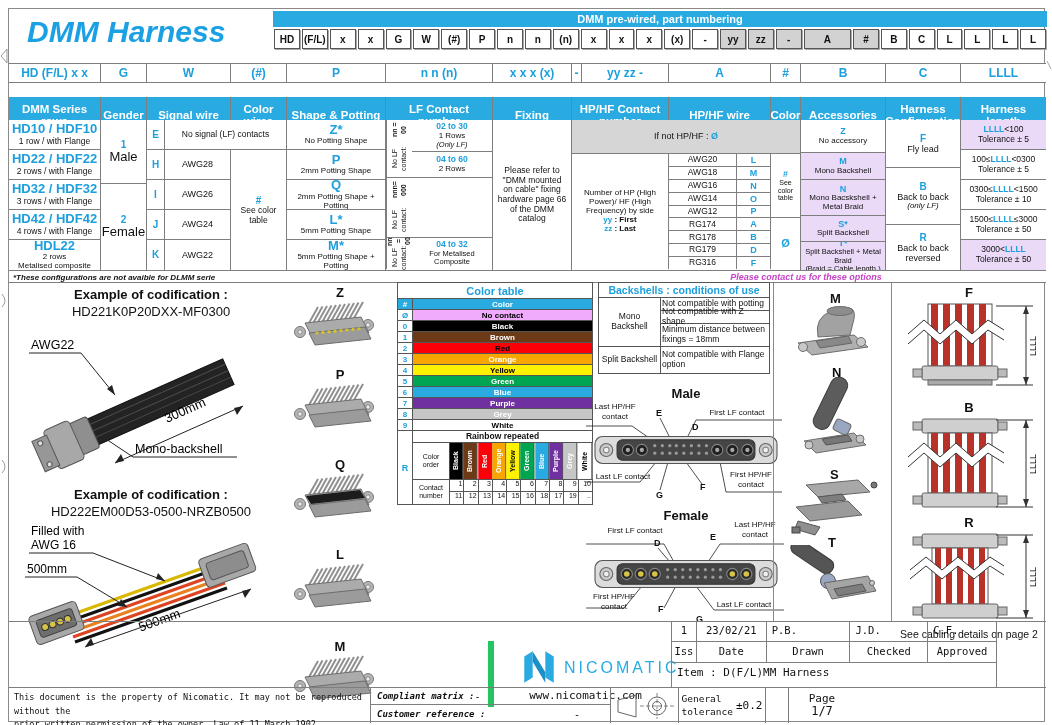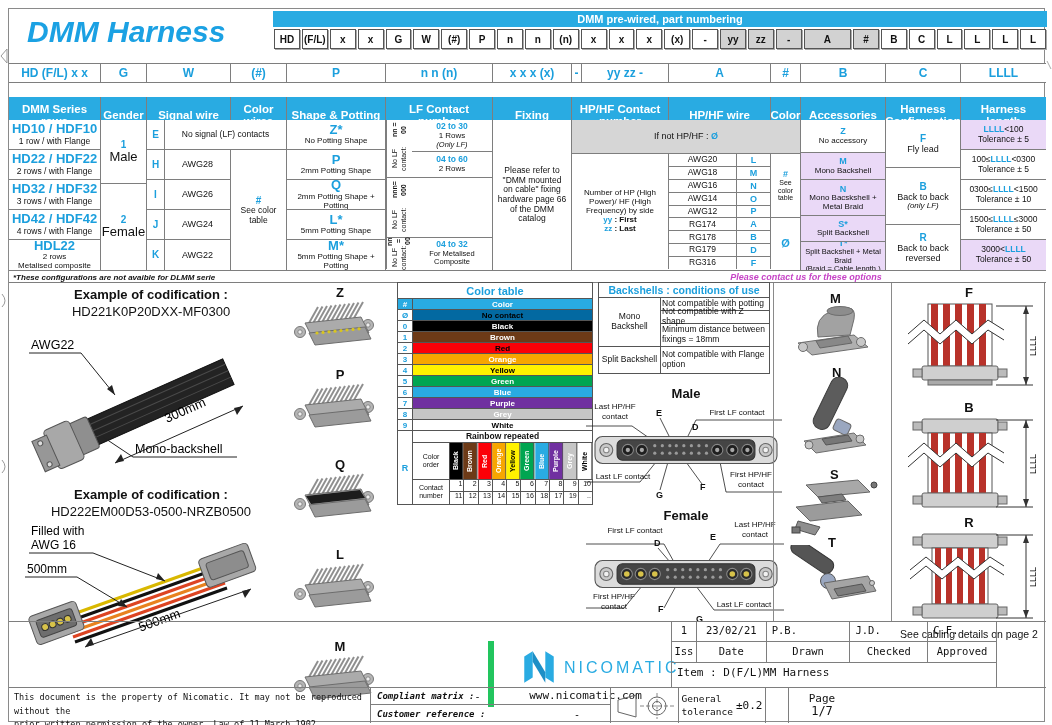--- a/index.html
+++ b/index.html
@@ -602,7 +602,7 @@
     </div>
     <div class="ct-row">
         <div class="ct-sym">Ø</div>
-        <div class="ct-main" style="background-color: #0369a1; color: rgb(0, 0, 0);">No contact</div>
+        <div class="ct-main" style="background-color: #f0abfc; color: rgb(0, 0, 0);">No contact</div>
       </div>
     <div class="ct-row">
         <div class="ct-sym">0</div>

